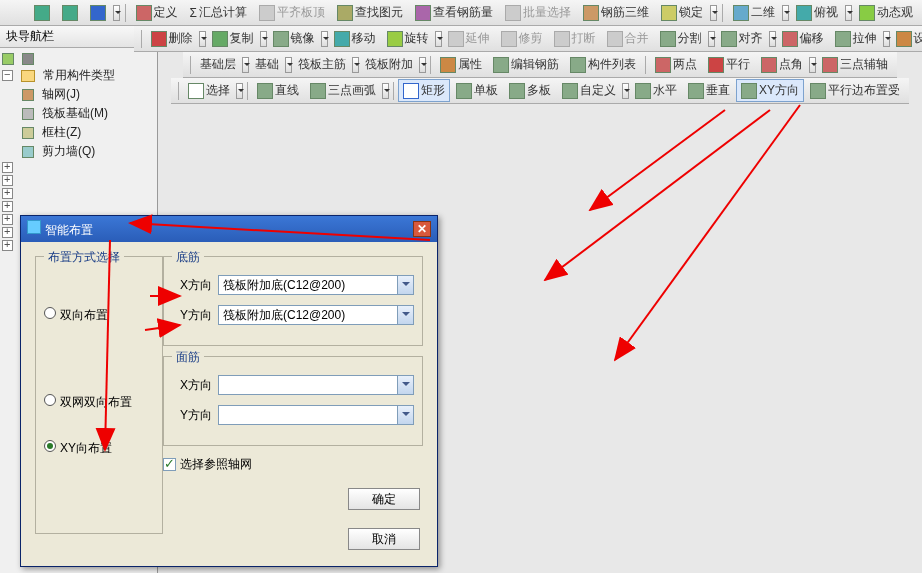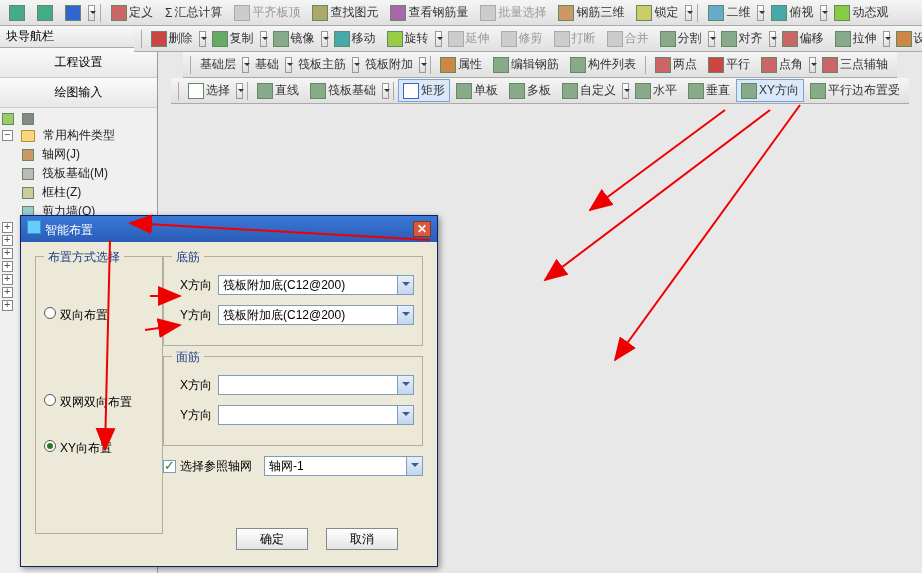--- a/index.html
+++ b/index.html
@@ -4,7 +4,7 @@
 <style>
 *{box-sizing:border-box;margin:0;padding:0;font-family:"Microsoft YaHei","SimSun",sans-serif;font-size:12px;}
 body{background:#e8e8e8;width:922px;height:573px;overflow:hidden;position:relative;}
-.toolbar{height:26px;background:linear-gradient(#f5f5f5,#e0e0e0);border-bottom:1px solid #aaa;display:flex;align-items:center;padding:0 4px;gap:2px;overflow:hidden;white-space:nowrap;}
+.toolbar{height:26px;background:linear-gradient(#f5f5f5,#e0e0e0);border-bottom:1px solid #aaa;display:flex;align-items:center;padding:0 4px;gap:2px;overflow:hidden;white-space:nowrap;justify-content:flex-end;}
 .tb-btn{display:inline-flex;align-items:center;padding:2px 4px;border:1px solid transparent;cursor:pointer;gap:2px;}
 .tb-ico{width:16px;height:16px;display:inline-block;background:#8a8;border:1px solid #686;}
 .tb-sep{width:1px;height:18px;background:#aaa;margin:0 3px;}

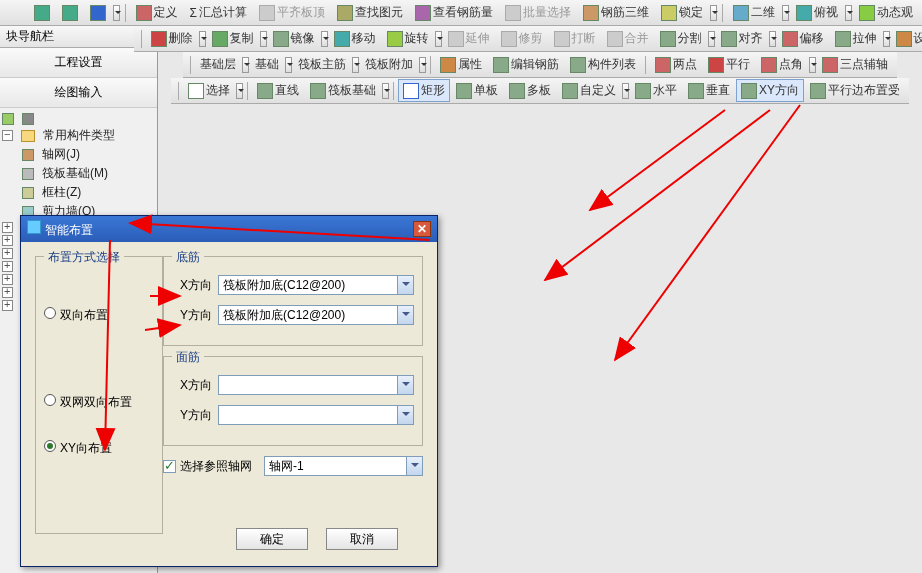--- a/index.html
+++ b/index.html
@@ -131,10 +131,6 @@
       <span style="cursor:pointer">×</span>
     </span>
   </div>
-  <div class="nav-tabs">
-    <div class="nav-tab">工程设置</div>
-    <div class="nav-tab">绘图输入</div>
-  </div>
   <div class="tree">
     <div class="tree-row">
         <span class="tb-ico" style="width:12px;height:12px;background:#9c6"></span>

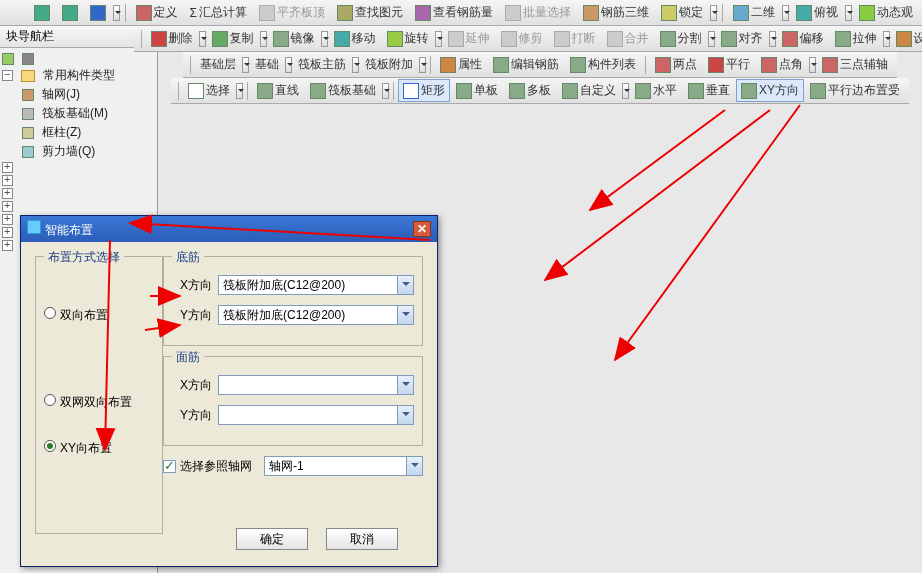--- a/index.html
+++ b/index.html
@@ -314,7 +314,7 @@
       </span>
     <span class="tb-btn">
         <span class="tb-ico"></span>
-        <span class="tb-lbl">筏板基础</span>
+        <span class="tb-lbl">三点画弧</span>
       </span>
       <span class="dd-arrow"></span>
     <span class="tb-sep"></span>

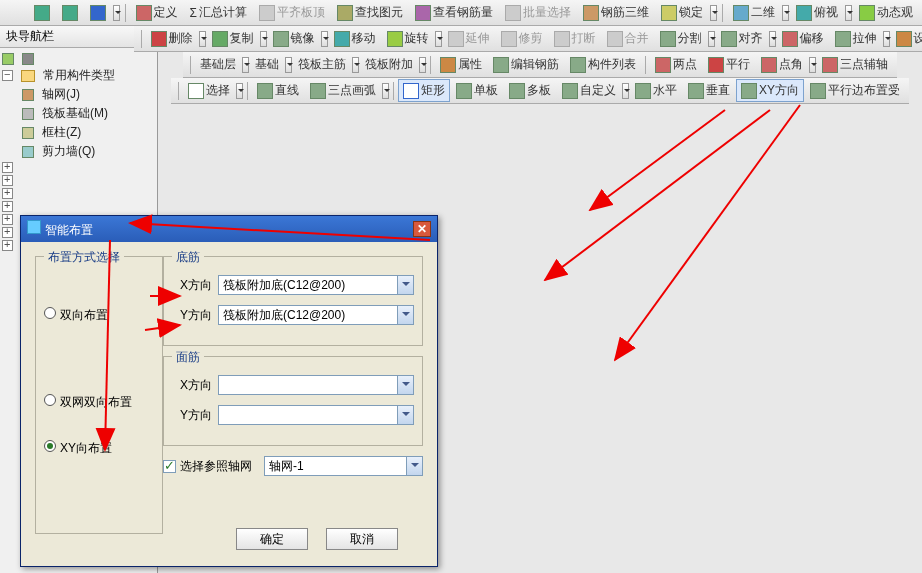--- a/index.html
+++ b/index.html
@@ -435,10 +435,6 @@
       <div class="chk-row">
         <span class="chk checked"></span>
         <span>选择参照轴网</span>
-        <div class="combo" style="width:126px;margin-left:8px">
-            <span>轴网-1</span>
-            <span class="combo-arrow"></span>
-          </div>
       </div>
       <div class="btn-row">
         <div class="btn">确定</div>

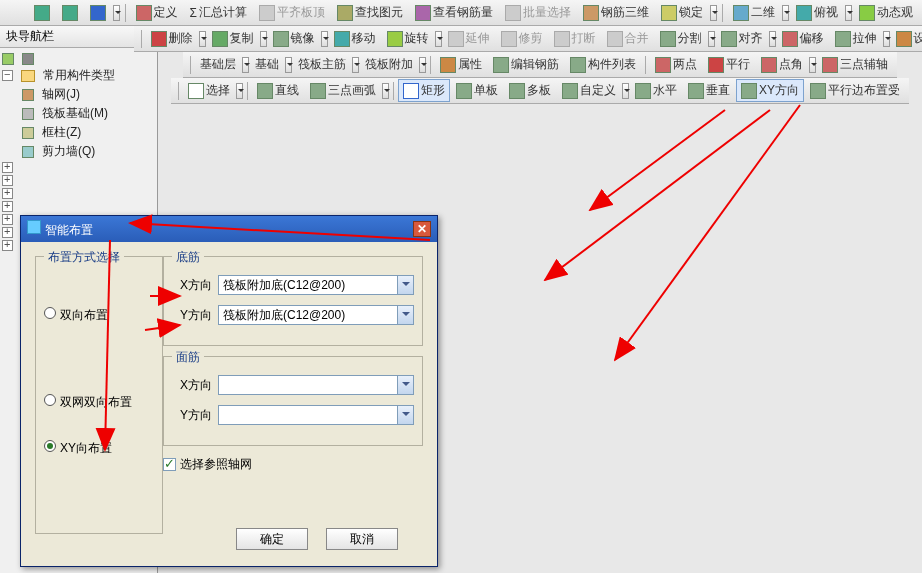--- a/index.html
+++ b/index.html
@@ -51,7 +51,7 @@
 .chk-row{display:flex;align-items:center;gap:4px;margin-top:6px;}
 .chk{width:13px;height:13px;border:1px solid #7f9db9;background:#fff;display:inline-block;position:relative;}
 .chk.checked::after{content:"✓";position:absolute;top:-3px;left:0;color:#2a7a2a;font-size:13px;}
-.btn-row{position:absolute;bottom:2px;right:25px;display:flex;gap:18px;}
+.btn-row{position:absolute;bottom:2px;right:3px;display:flex;gap:18px;flex-direction:column;}
 .btn{width:72px;height:22px;background:linear-gradient(#fff,#e4e4e4);border:1px solid #888;display:flex;align-items:center;justify-content:center;cursor:pointer;}
 .arrow{position:absolute;pointer-events:none;}
 .arrow line{stroke:#e00;stroke-width:2;}

